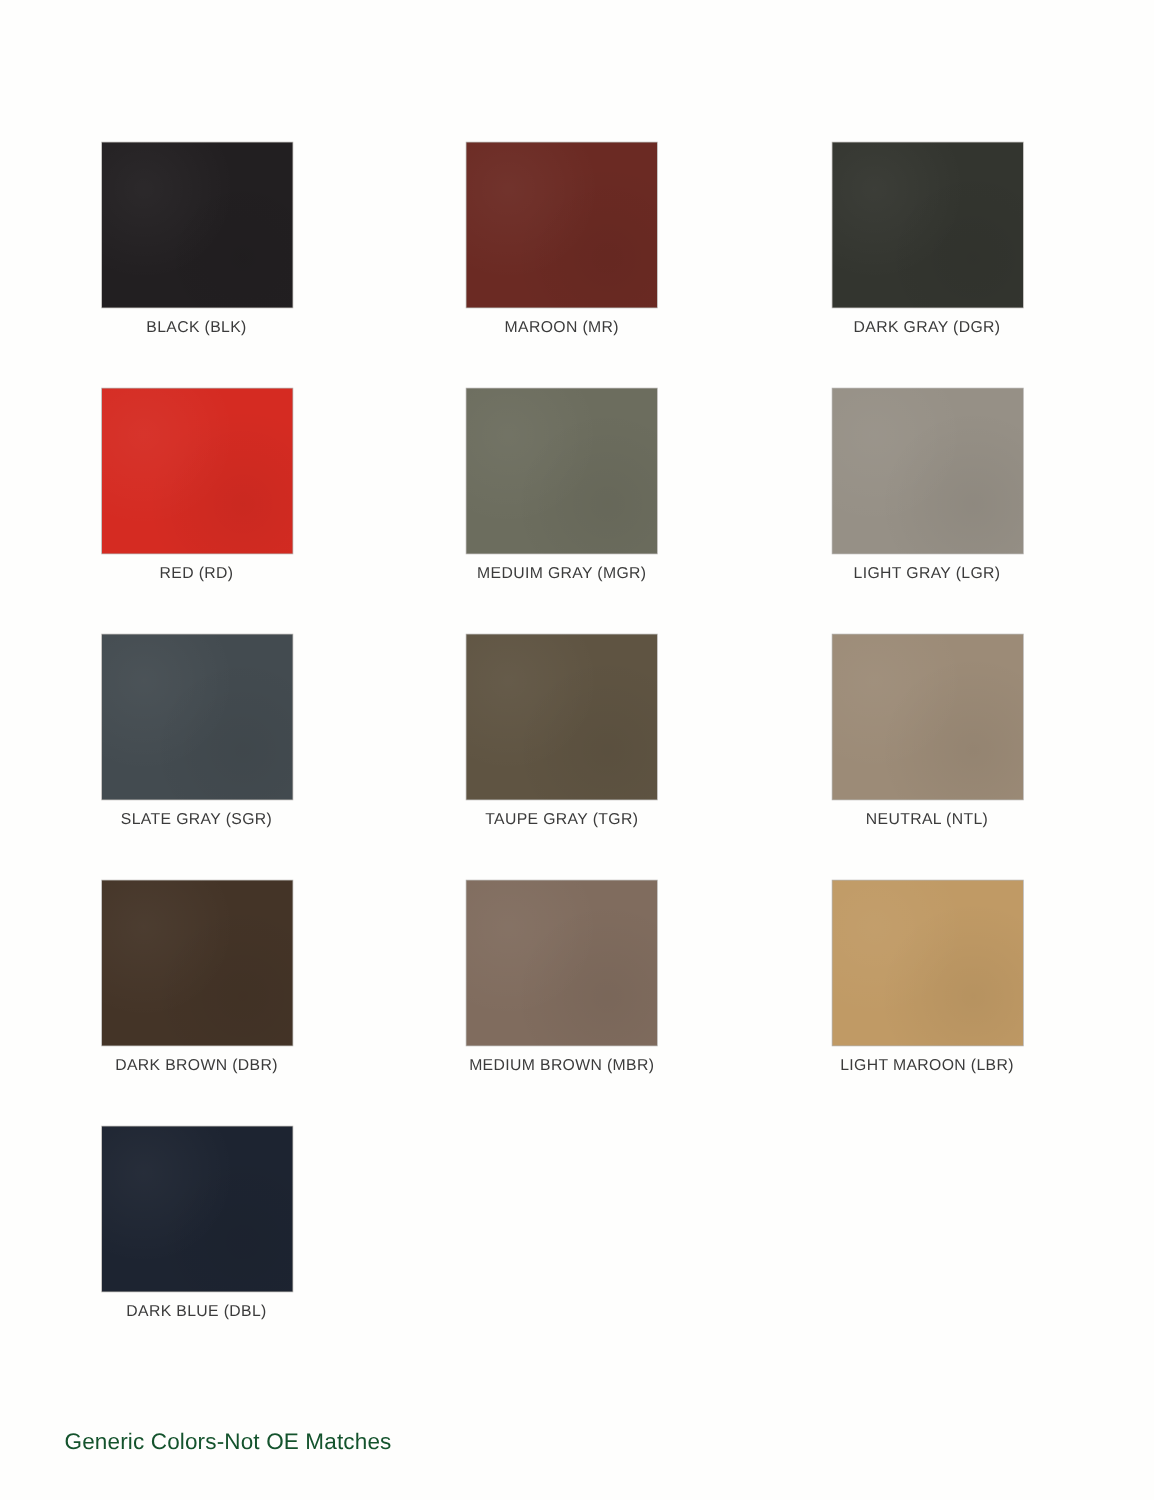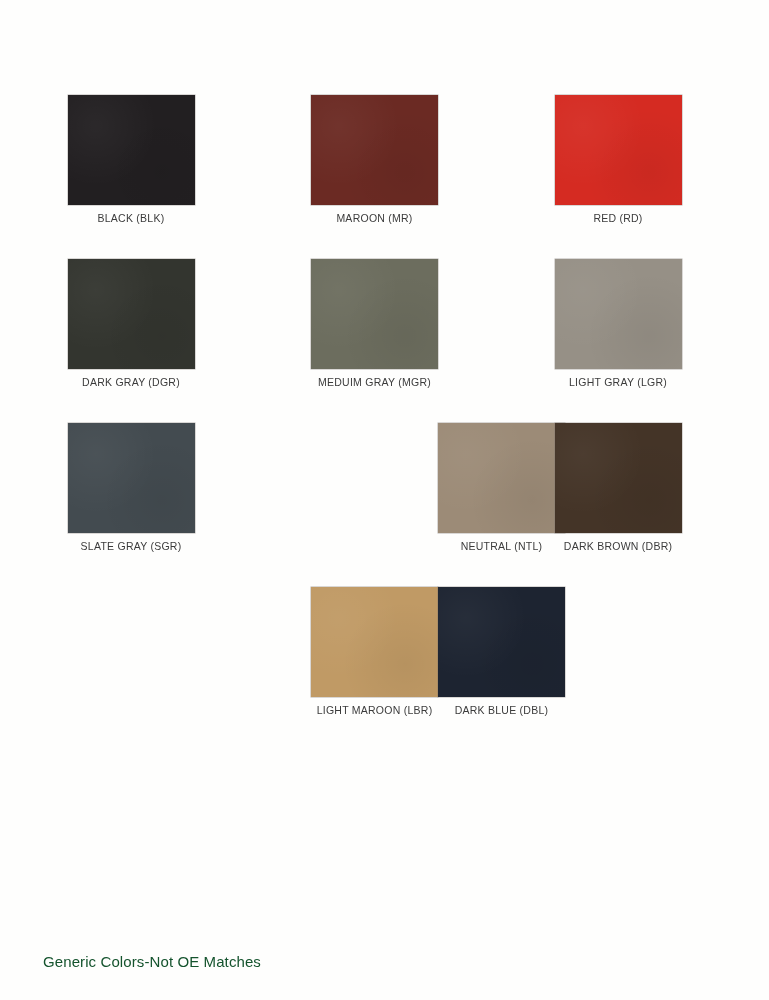--- a/index.html
+++ b/index.html
@@ -98,12 +98,12 @@
       </div>
       <div class="spacer-cell"></div>
       <div class="swatch-cell">
+        <div class="swatch-chip" style="background: rgb(51, 53, 47);"></div>
+        <div class="swatch-label">DARK GRAY (DGR)</div>
+      </div>
+      <div class="swatch-cell">
         <div class="swatch-chip" style="background: rgb(213, 43, 34);"></div>
         <div class="swatch-label">RED (RD)</div>
-      </div>
-      <div class="swatch-cell">
-        <div class="swatch-chip" style="background: rgb(51, 53, 47);"></div>
-        <div class="swatch-label">DARK GRAY (DGR)</div>
       </div>
       <div class="spacer-cell"></div>
       <div class="swatch-cell">

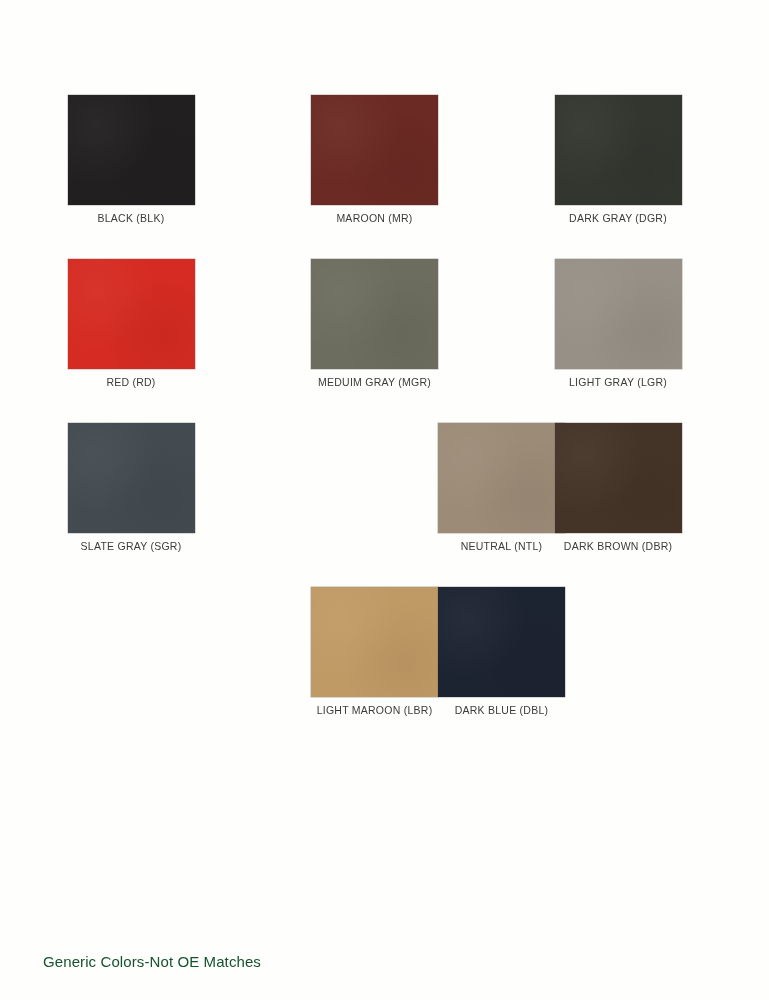--- a/index.html
+++ b/index.html
@@ -120,6 +120,10 @@
         <div class="swatch-label">SLATE GRAY (SGR)</div>
       </div>
       <div class="spacer-cell"></div>
+      <div class="swatch-cell">
+        <div class="swatch-chip" style="background: rgb(95, 84, 66);"></div>
+        <div class="swatch-label">TAUPE GRAY (TGR)</div>
+      </div>
       <div class="spacer-cell"></div>
       <div class="swatch-cell">
         <div class="swatch-chip" style="background: rgb(156, 139, 119);"></div>

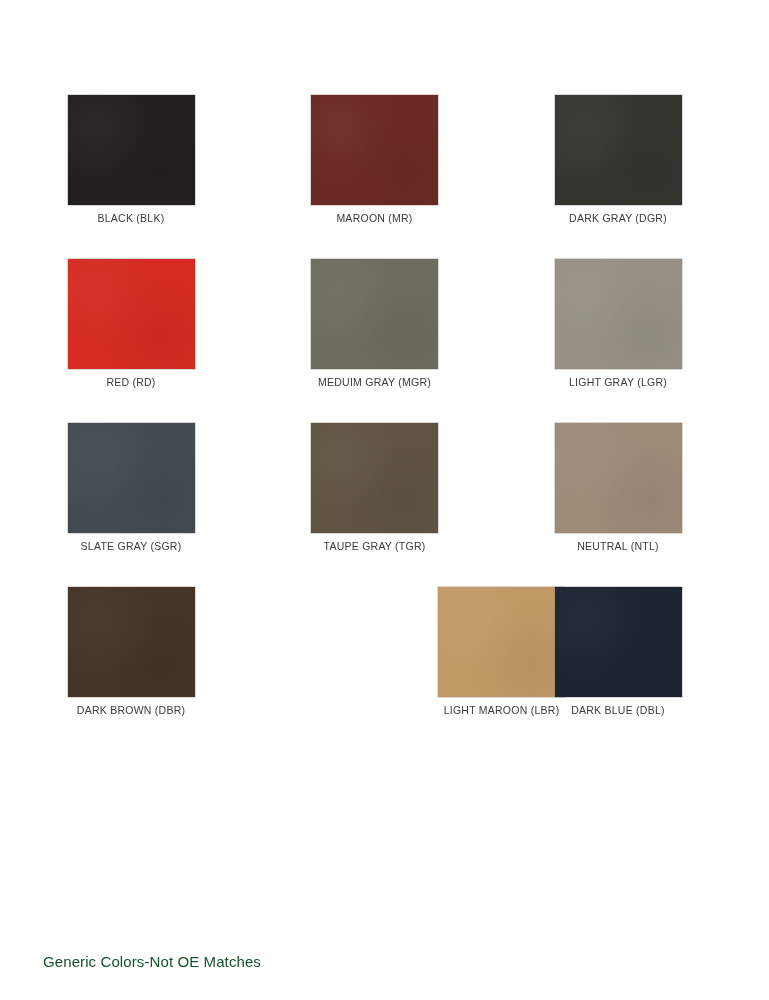--- a/index.html
+++ b/index.html
@@ -134,6 +134,10 @@
         <div class="swatch-label">DARK BROWN (DBR)</div>
       </div>
       <div class="spacer-cell"></div>
+      <div class="swatch-cell">
+        <div class="swatch-chip" style="background: rgb(128, 108, 94);"></div>
+        <div class="swatch-label">MEDIUM BROWN (MBR)</div>
+      </div>
       <div class="spacer-cell"></div>
       <div class="swatch-cell">
         <div class="swatch-chip" style="background: rgb(192, 154, 101);"></div>

